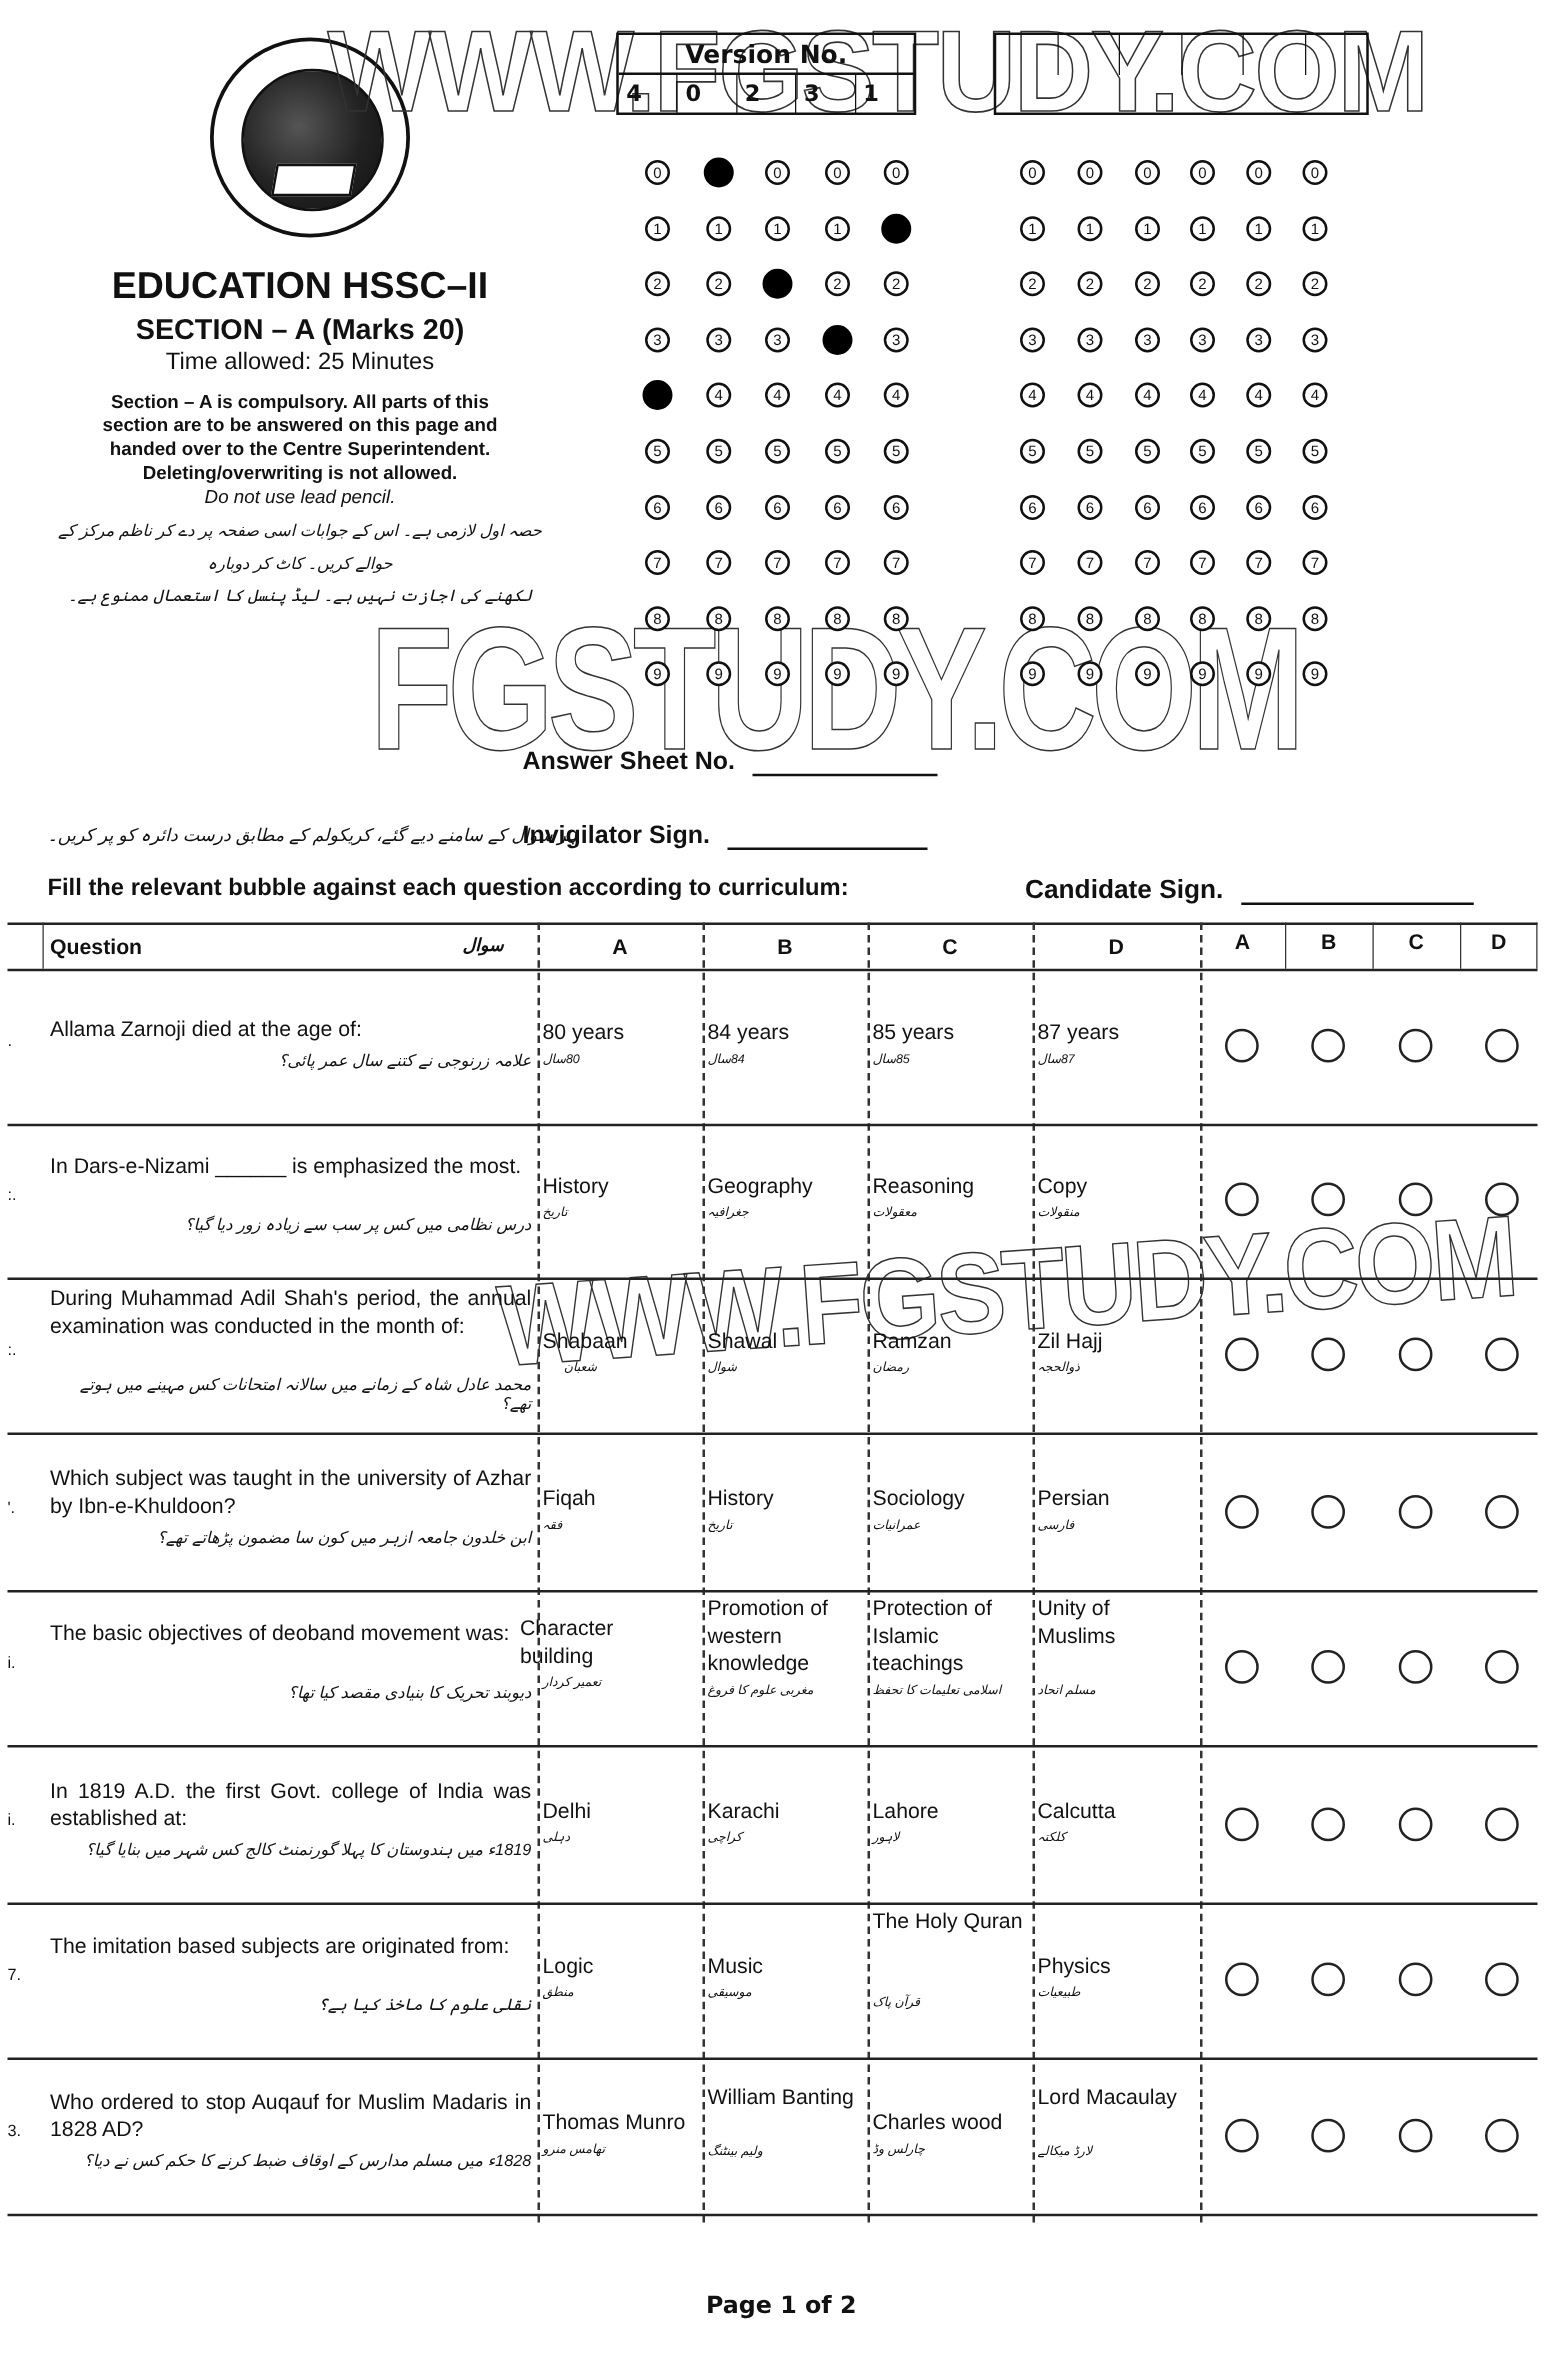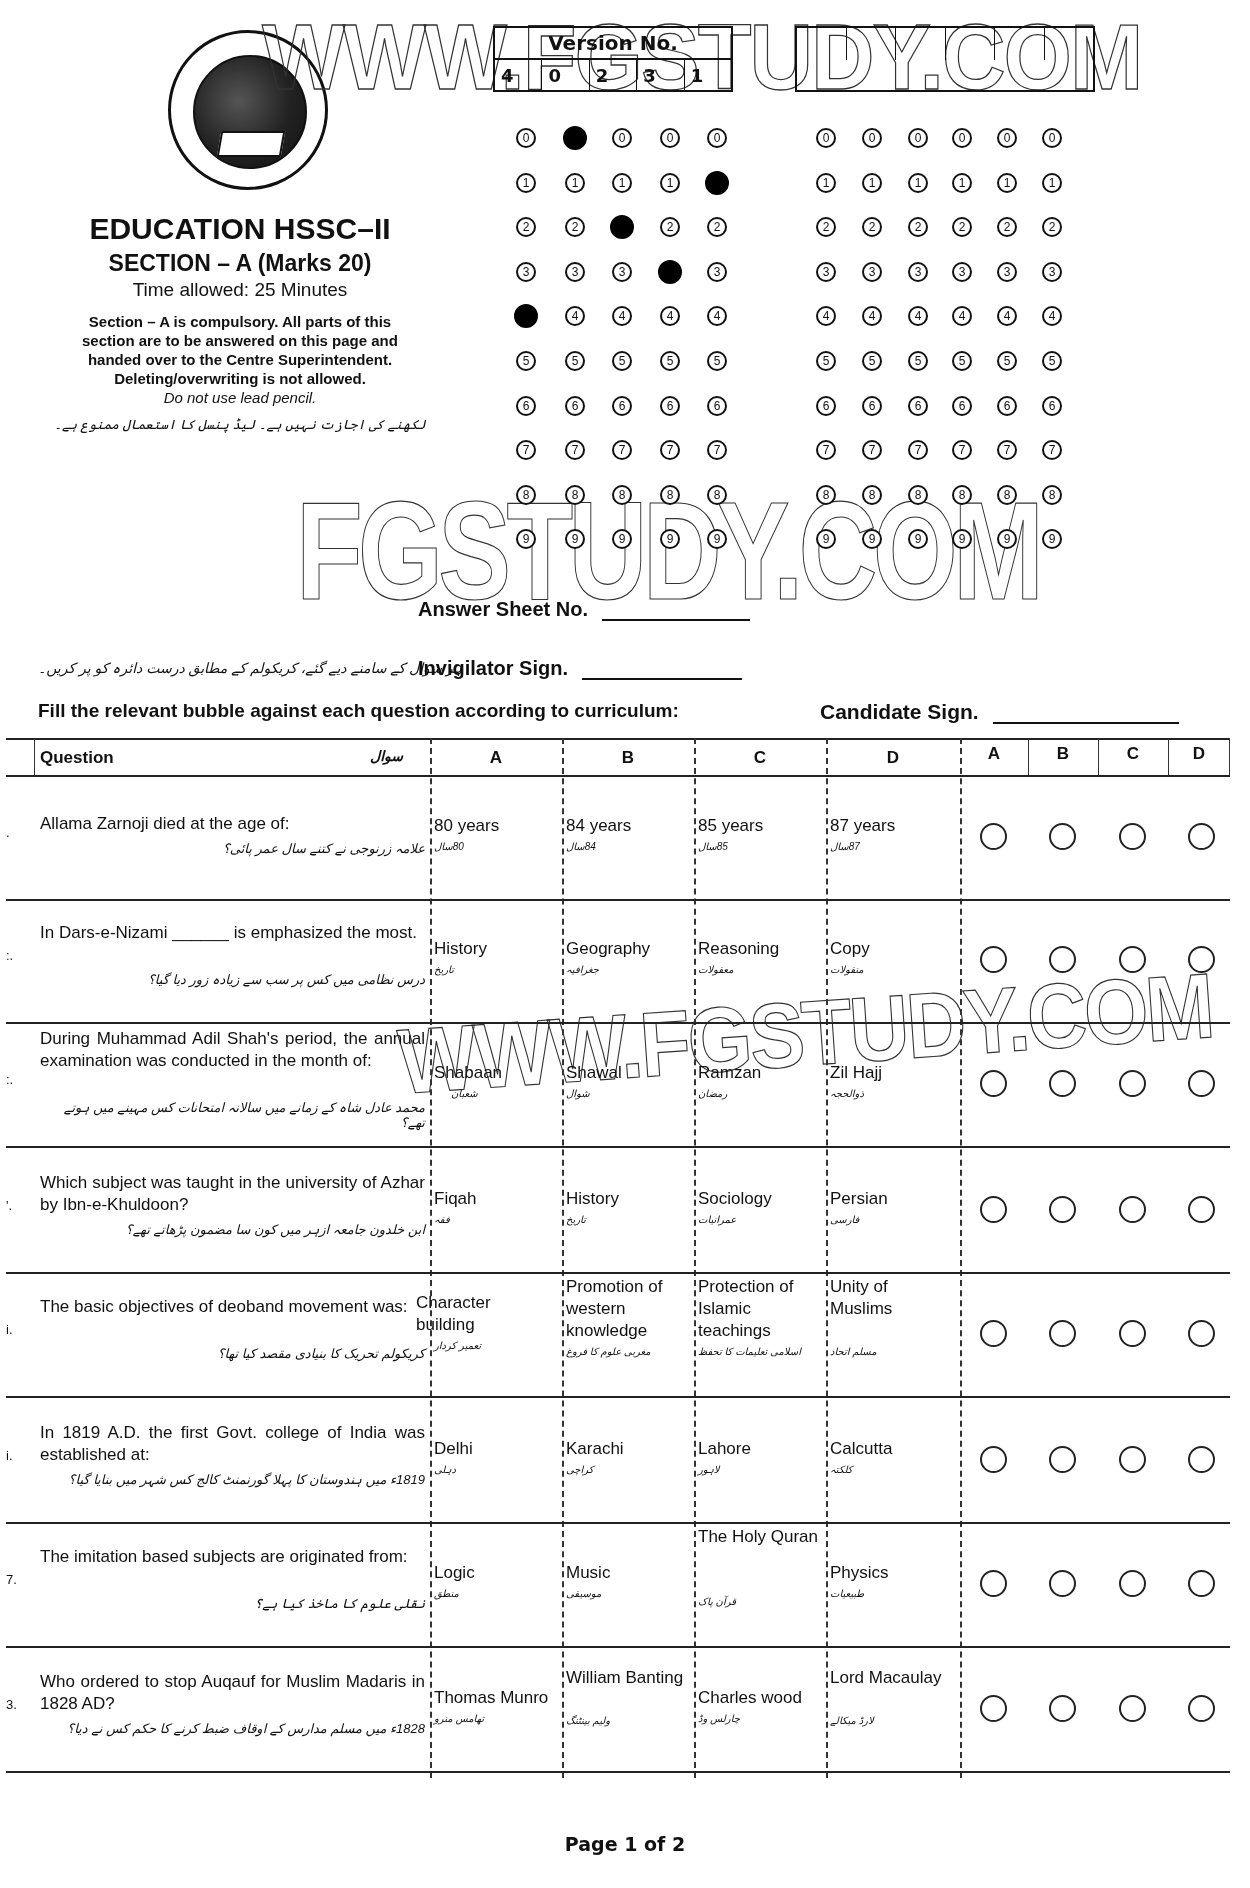--- a/index.html
+++ b/index.html
@@ -74,6 +74,7 @@
   <div class="it">Do not use lead pencil.</div>
 </div>
 <div class="abs urdu-instr">
+  <div>حصہ اول لازمی ہے۔ اس کے جوابات اسی صفحہ پر دے کر ناظم مرکز کے حوالے کریں۔ کاٹ کر دوبارہ</div>
   <div>لکھنے کی اجازت نہیں ہے۔ لیڈ پنسل کا استعمال ممنوع ہے۔</div>
 </div>
 

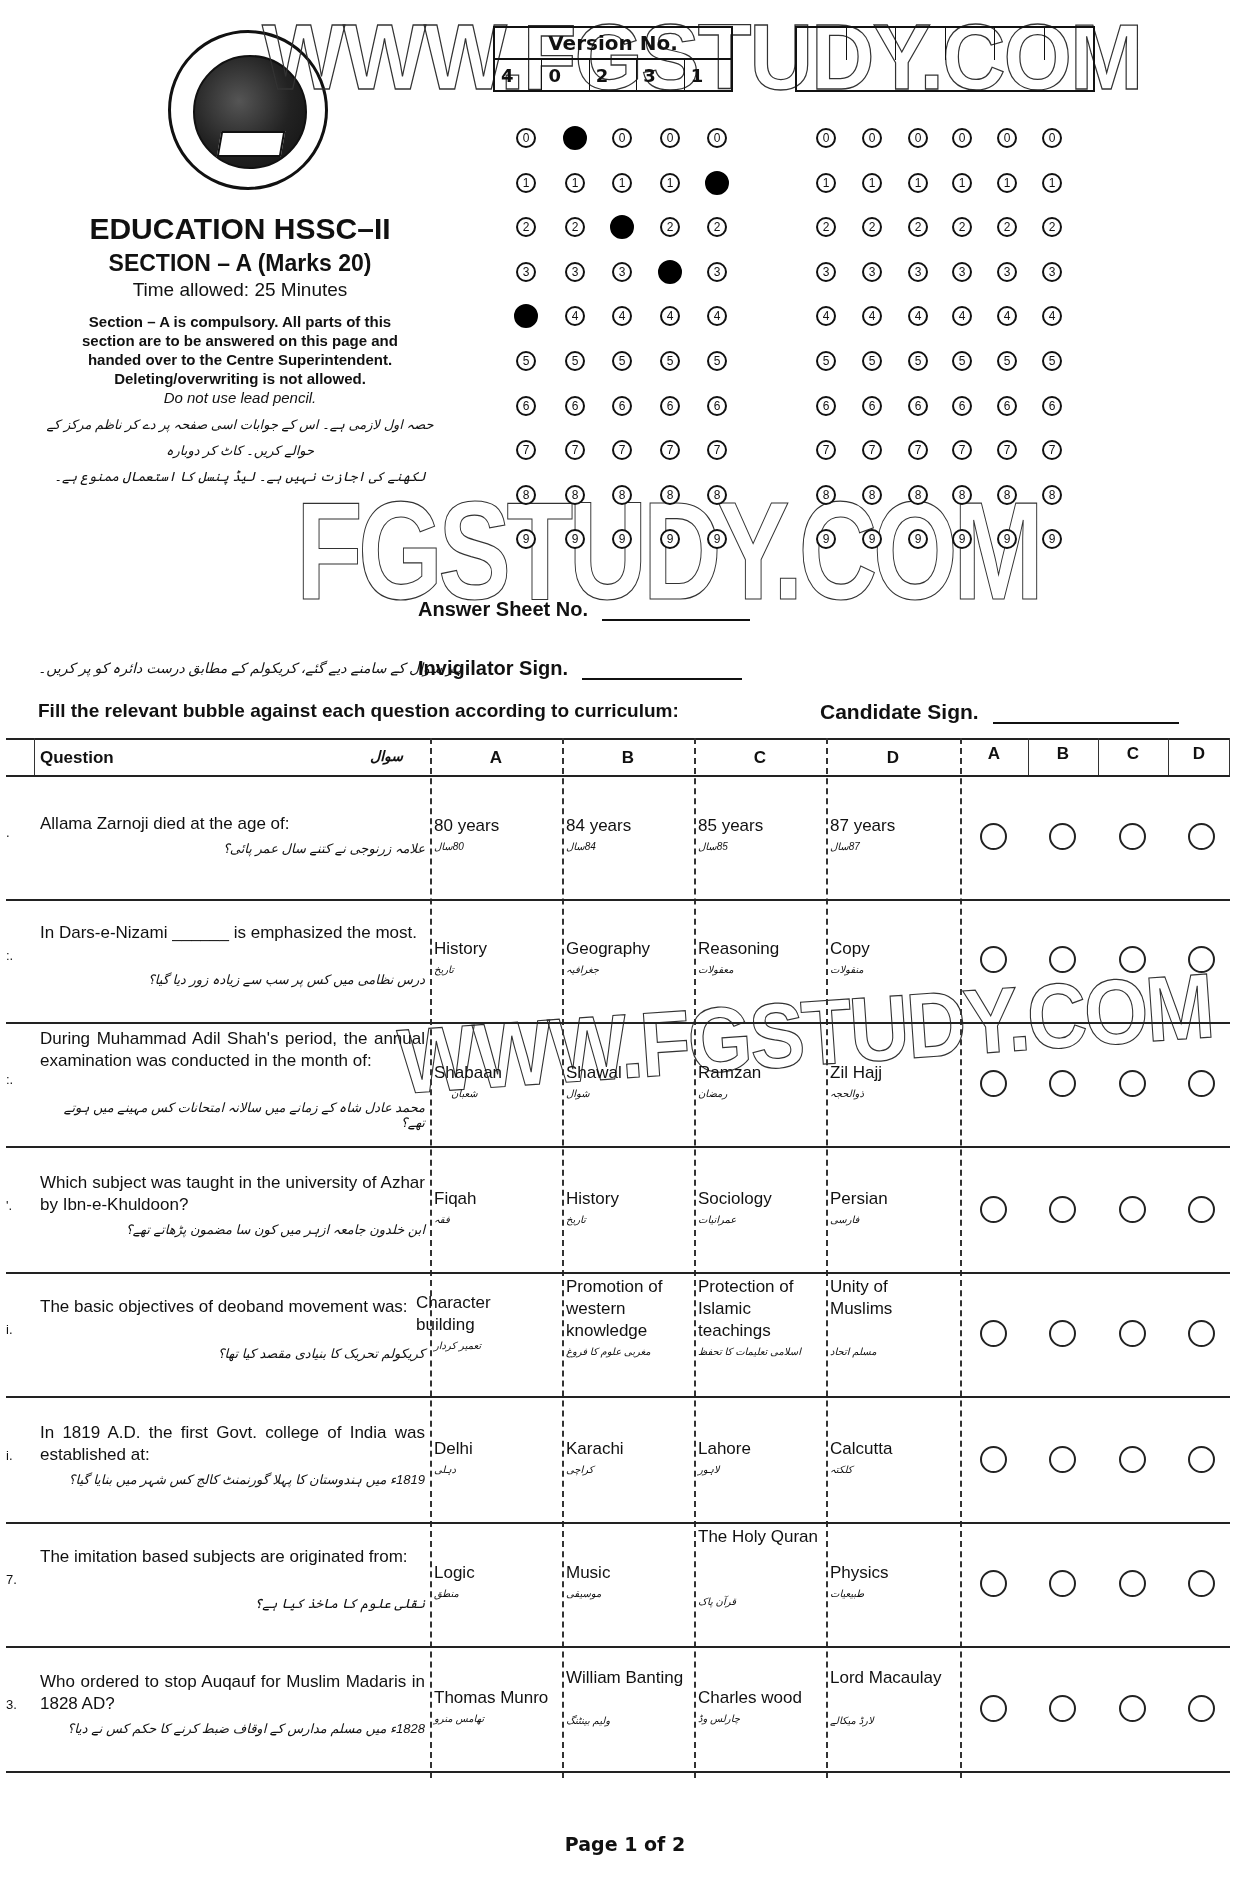--- a/index.html
+++ b/index.html
@@ -322,7 +322,7 @@
     <div class="hline" style="top:1396px;"></div>
     <div class="qnum" style="top:1322px;">i.</div>
     <div class="q-en" style="top:1296px;">The basic objectives of deoband movement was:</div>
-    <div class="q-ur" style="top:1346px;">کریکولم تحریک کا بنیادی مقصد کیا تھا؟</div>
+    <div class="q-ur" style="top:1346px;">دیوبند تحریک کا بنیادی مقصد کیا تھا؟</div>
     <div class="opt-en" style="left:416px; top:1292px; width:122px;">Character building</div>
     <div class="opt-ur" style="left:434px; top:1340px; width:120px; text-align:left;">تعمیر کردار</div>
     <div class="opt-en" style="left:566px; top:1276px; width:122px;">Promotion of western knowledge</div>

